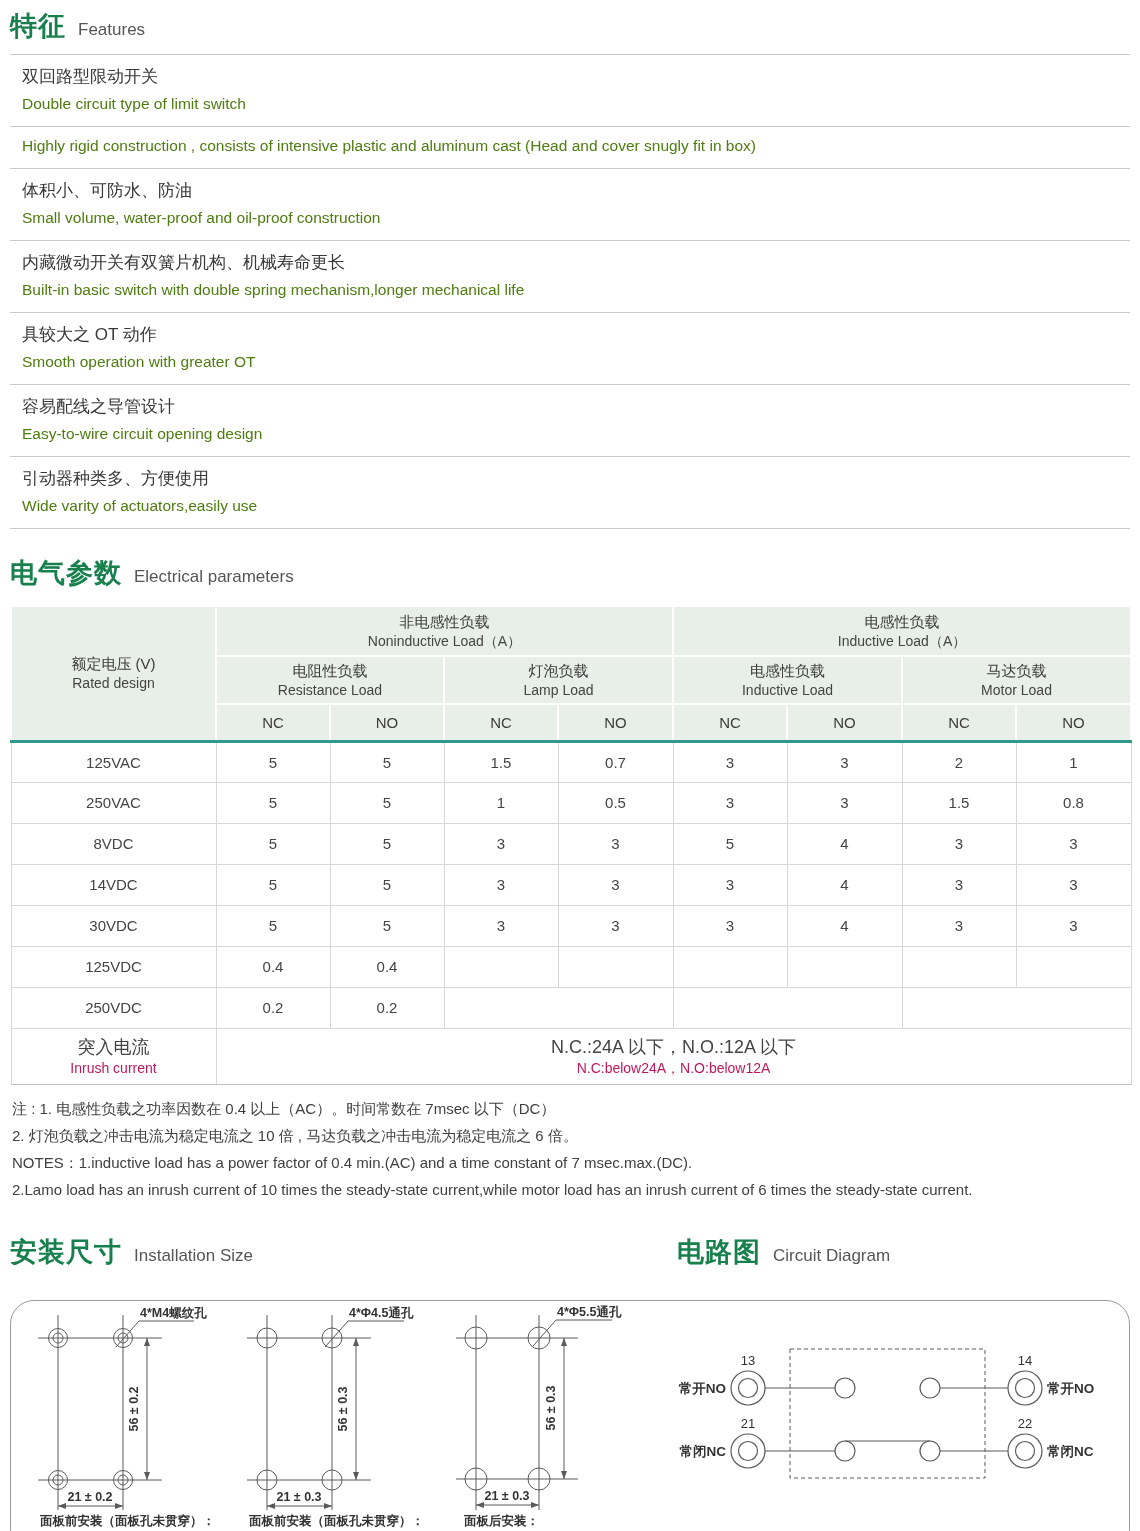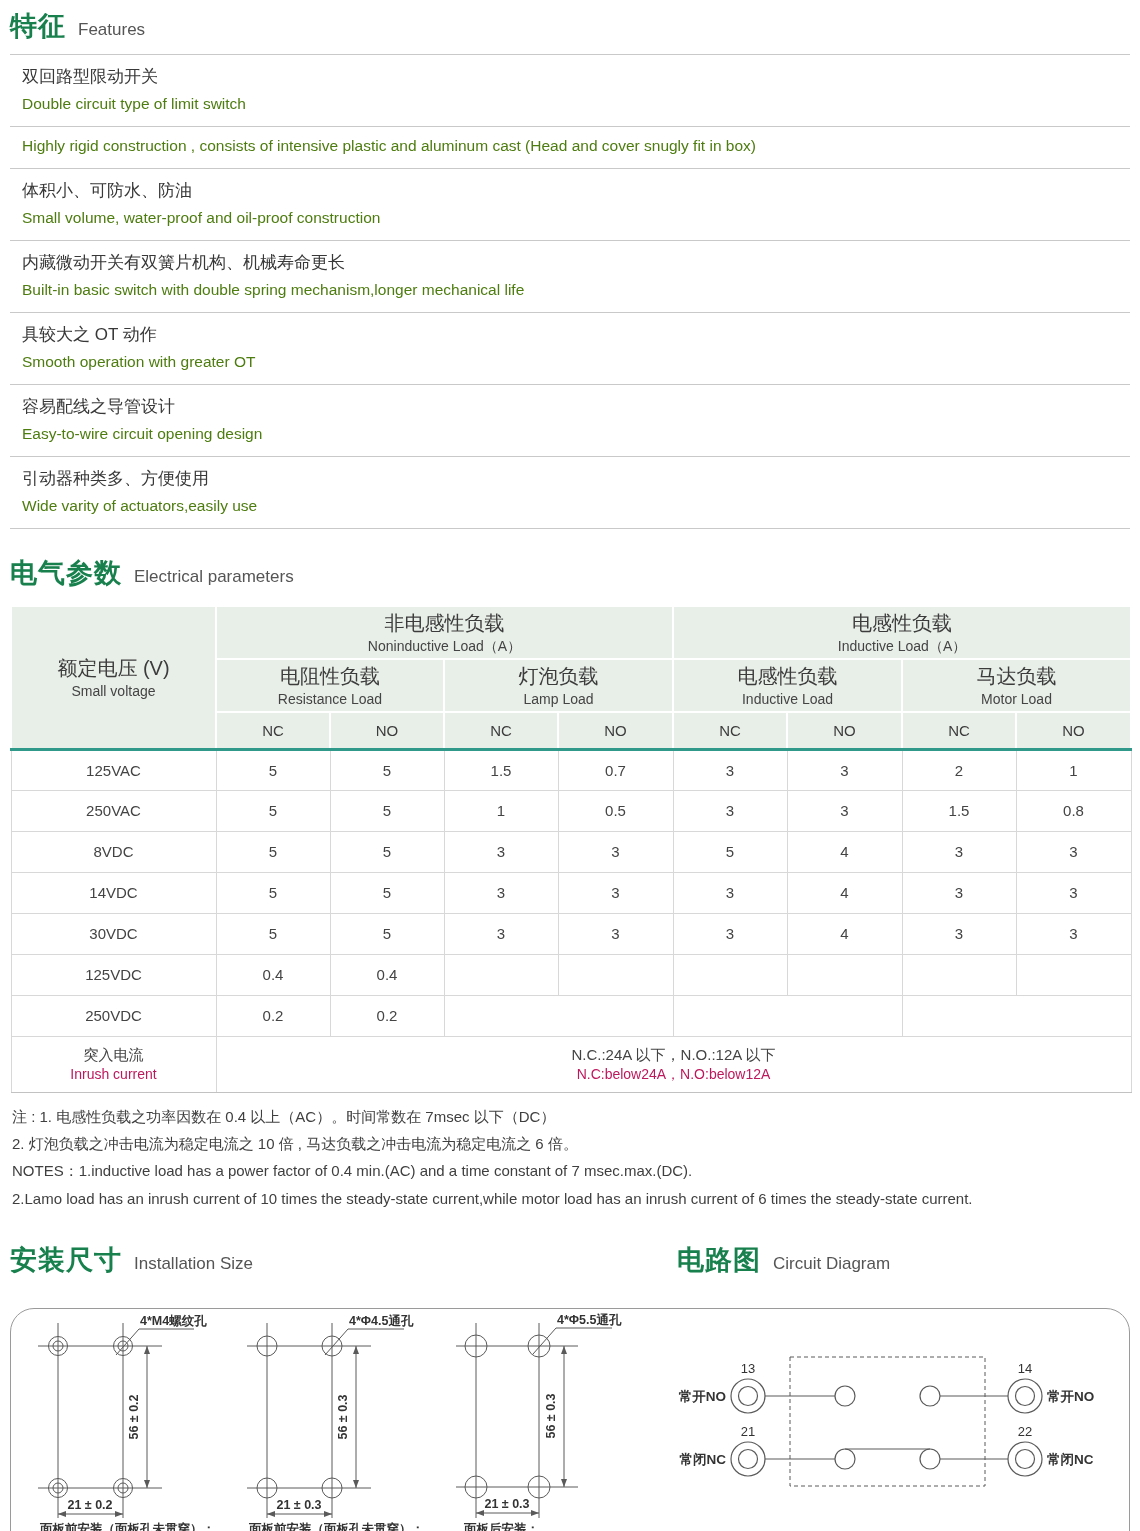--- a/index.html
+++ b/index.html
@@ -27,7 +27,7 @@
   table.elec { border-collapse:collapse; table-layout:fixed; width:1120px; margin:14px 10px 0 10px; }
   table.elec th, table.elec td { text-align:center; vertical-align:middle; font-weight:normal; }
   thead th { background:#e8efe8; border:2px solid #ffffff; color:#3c3c3c; padding:3px 2px; }
-  thead .zh { font-size:20px; line-height:1.35; }
+  thead .zh { font-size:15px; line-height:1.35; }
   thead .en { font-size:14px; line-height:1.3; color:#444; }
   thead .contact { font-size:15px; }
   tr.h1 th { height:50px; }

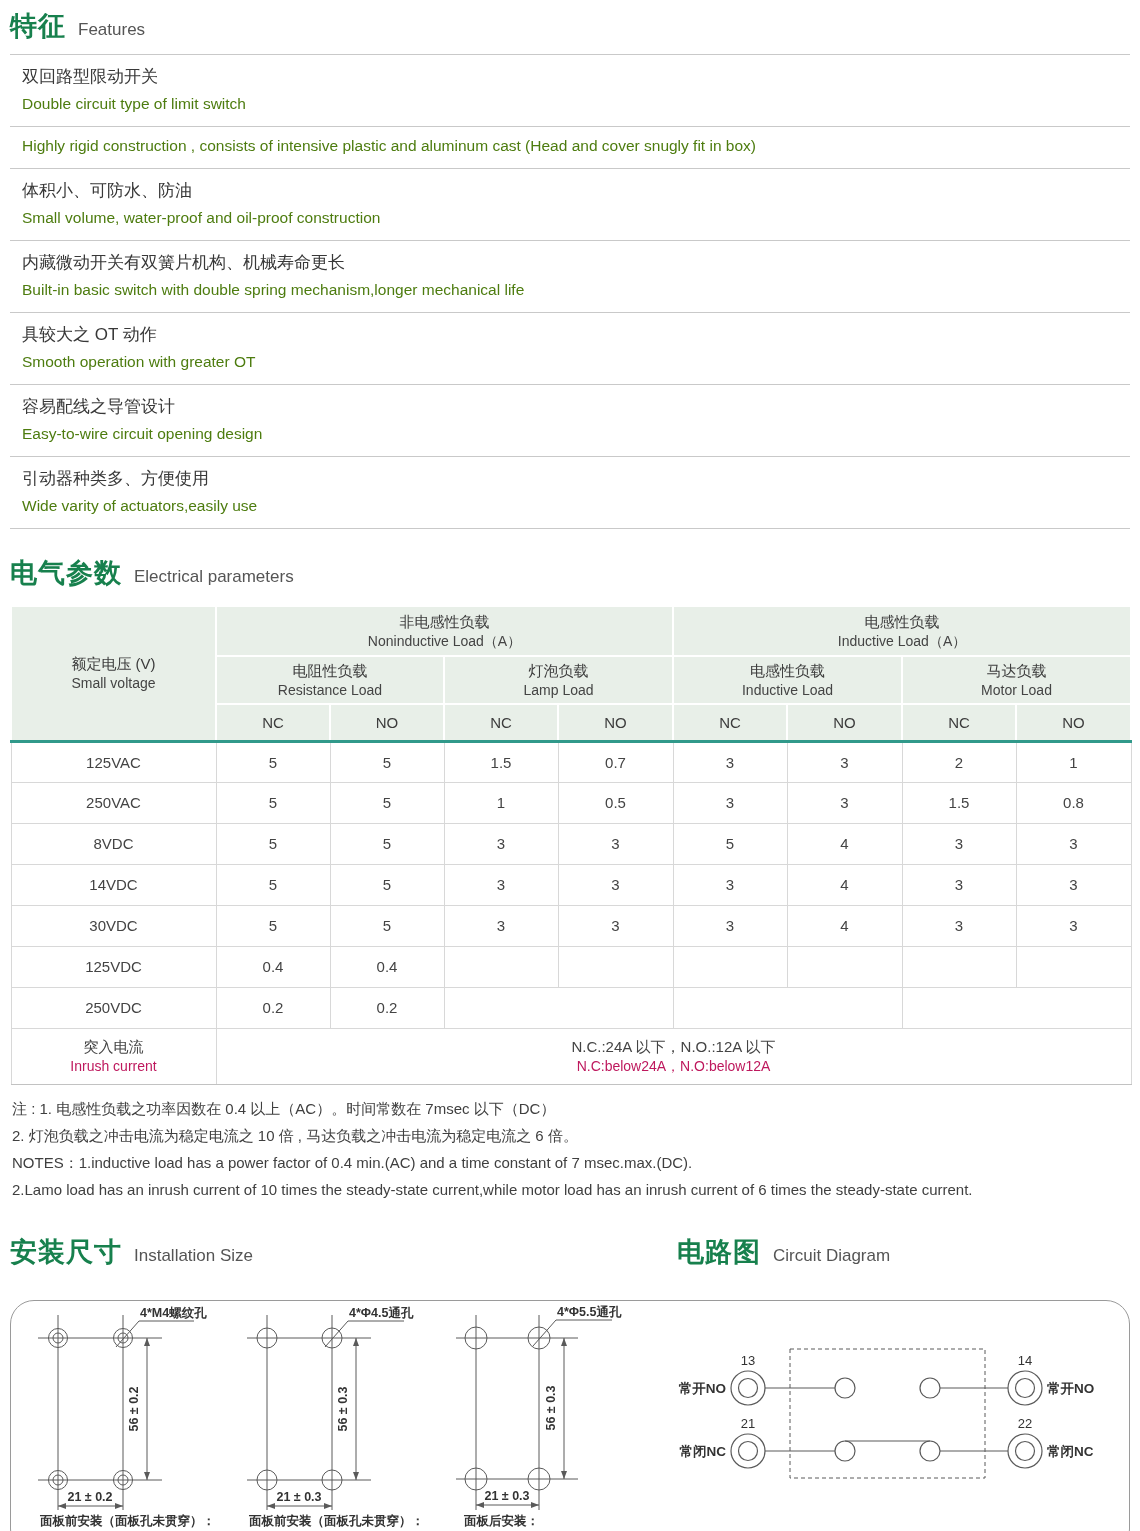--- a/index.html
+++ b/index.html
@@ -124,7 +124,7 @@
       <tr class="h1">
         <th rowspan="3">
           <div class="zh">额定电压 (V)</div>
-          <div class="en">Small voltage</div>
+          <div class="en">Rated design</div>
         </th>
         <th colspan="4">
           <div class="zh">非电感性负载</div>

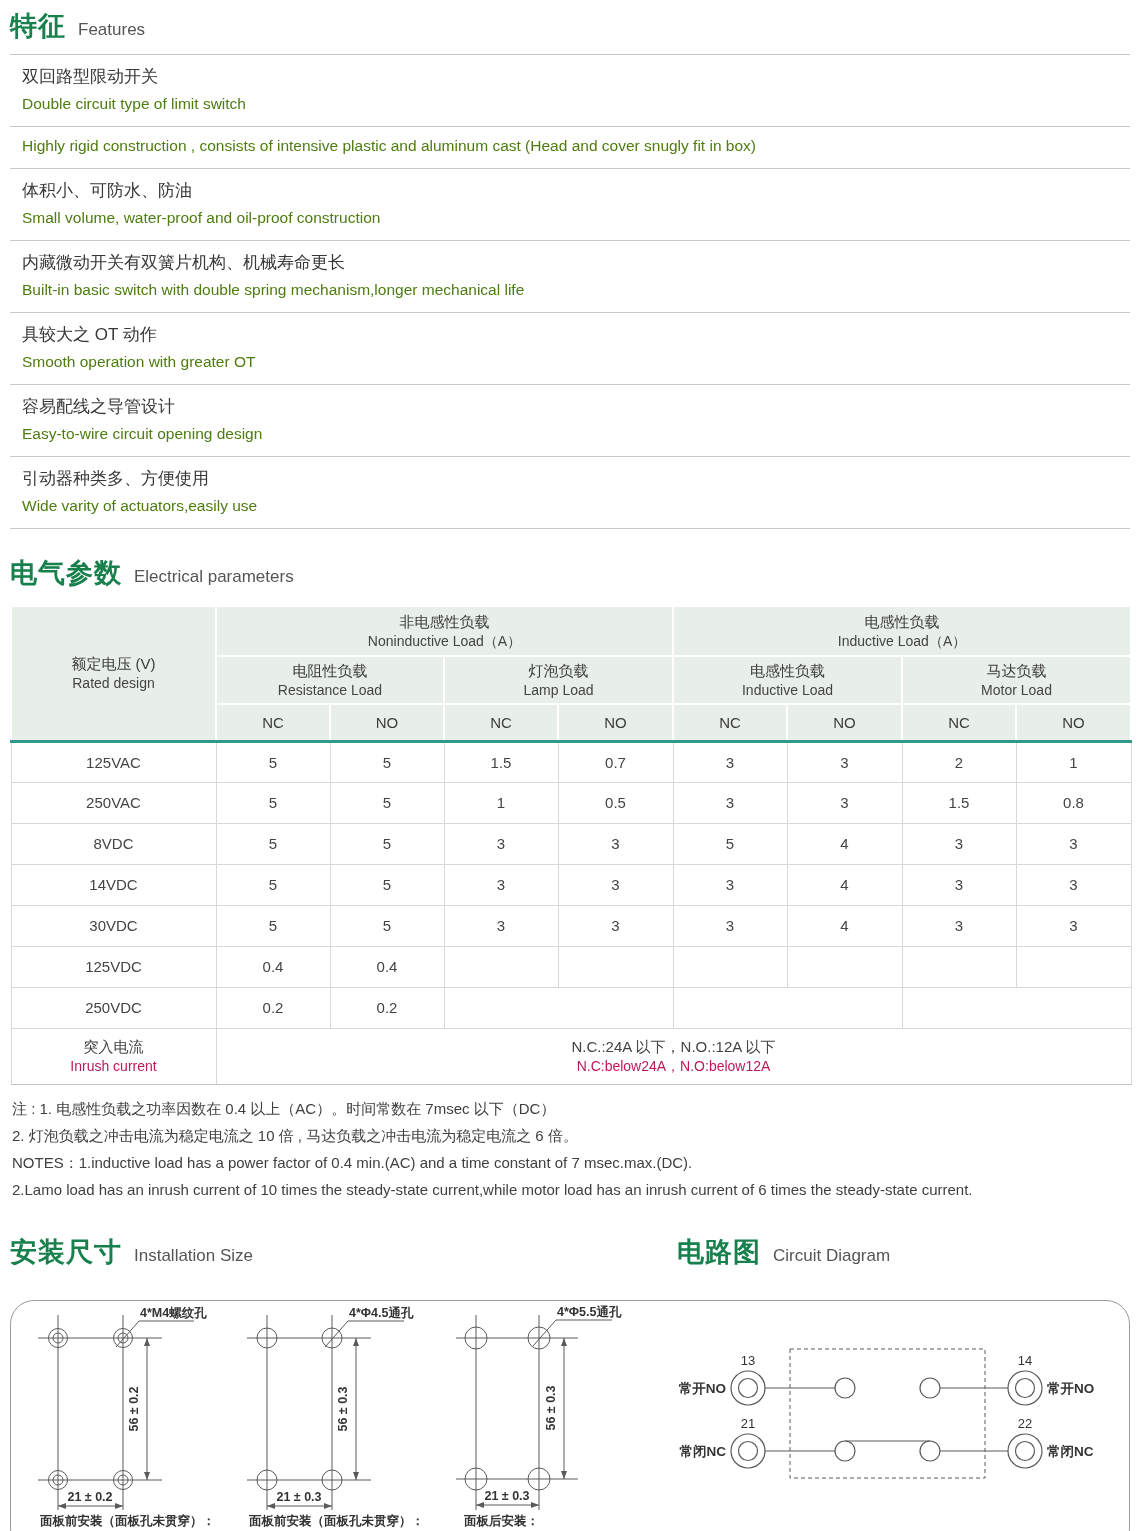--- a/index.html
+++ b/index.html
@@ -36,7 +36,7 @@
   tbody td { border:1px solid #d8d8d8; height:41px; font-size:15px; color:#444; background:#fff; }
   tbody tr.first td { border-top:3px solid #31998a; }
   tbody tr.inrush td { height:56px; border-bottom:1px solid #c2c2c2; }
-  td .cell-zh { font-size:15px; line-height:1.35; }
+  td .cell-zh { font-size:18px; line-height:1.35; }
   td .cell-en { font-size:14px; line-height:1.3; color:#be185d; }
 
   

